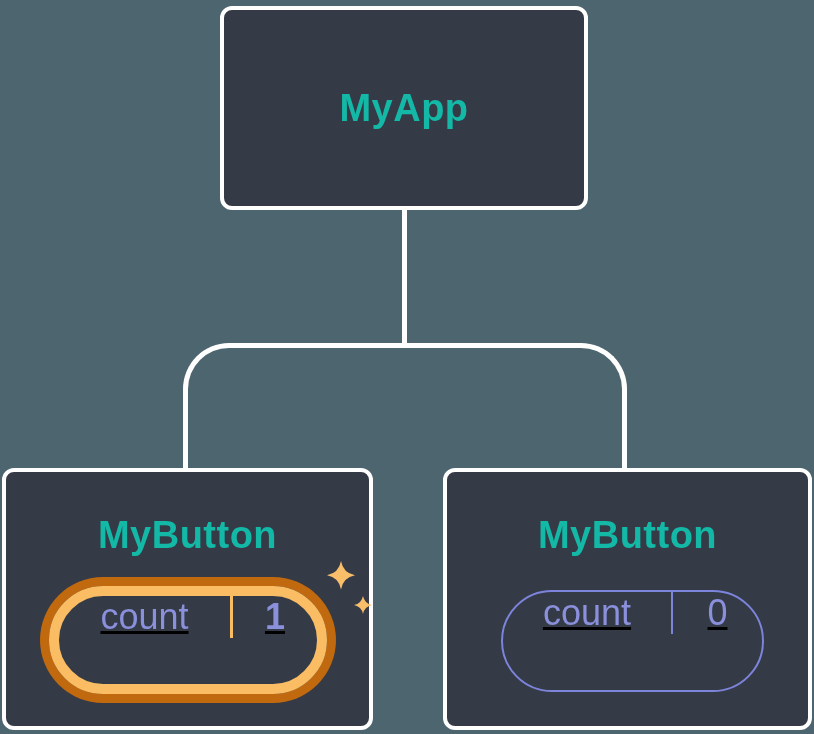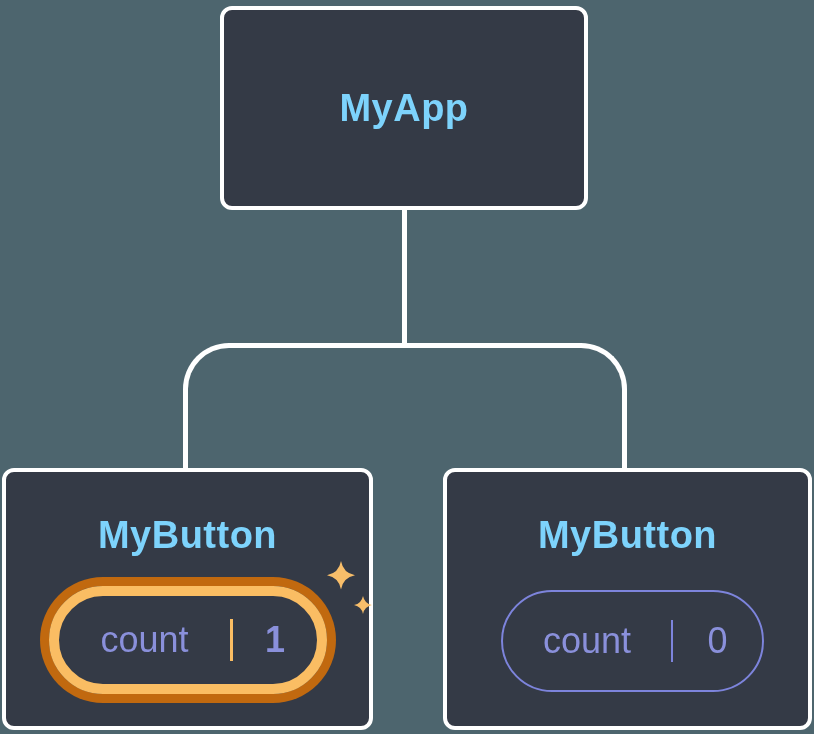--- a/index.html
+++ b/index.html
@@ -19,7 +19,7 @@
     box-sizing: border-box;
   }
   .node-label {
-    color: #7dd3fc;
+    color: #14b8a6;
     font-size: 38px;
     font-weight: 600;
     letter-spacing: 0.5px;

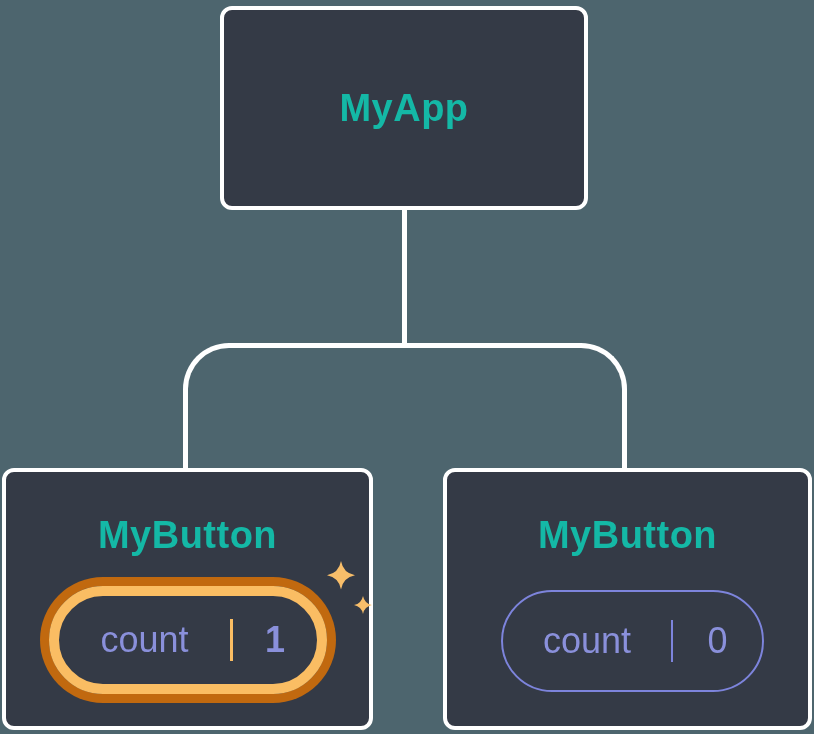--- a/index.html
+++ b/index.html
@@ -67,7 +67,8 @@
     box-sizing: border-box;
     border-radius: 999px;
     display: flex;
-    align-items: center;
+    align-items: flex-start;
+    text-decoration: underline;
   }
   .pill-highlighted {
     left: 43px; top: 114px;

